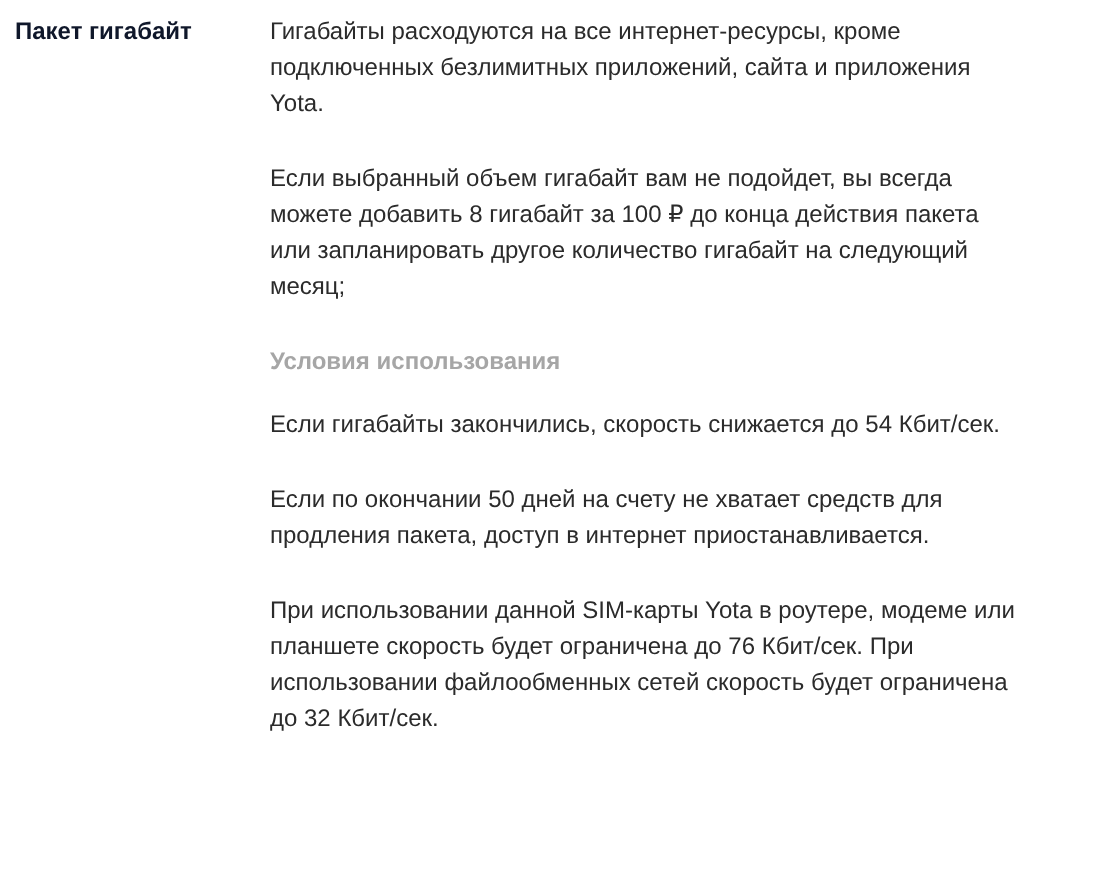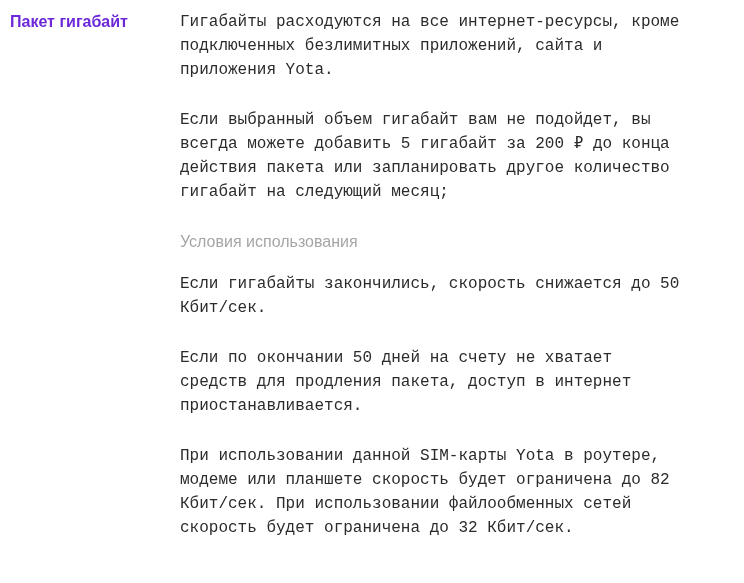--- a/index.html
+++ b/index.html
@@ -27,7 +27,7 @@
     font-size: 16px;
     line-height: 24px;
     font-weight: 700;
-    color: #6d28d9;
+    color: #0f172a;
   }
   .content-col {
     flex: 0 0 auto;

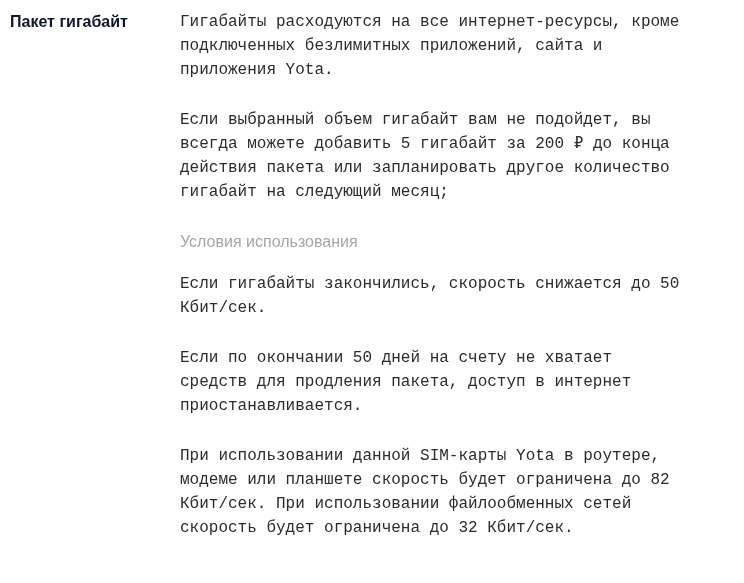--- a/index.html
+++ b/index.html
@@ -38,7 +38,6 @@
   }
   .content-col p {
     margin: 0 0 26px 0;
-    font-family: Liberation Mono, monospace;
   }
   .subheading {
     margin: 0 0 18px 0;

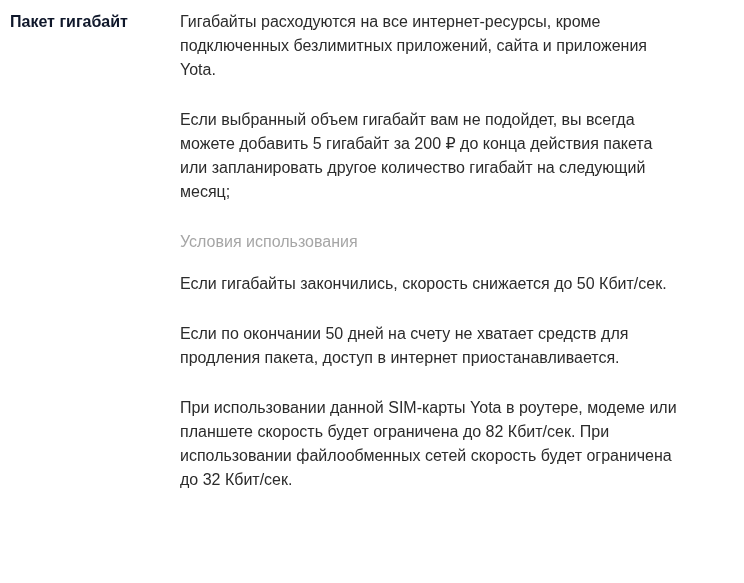--- a/index.html
+++ b/index.html
@@ -56,7 +56,7 @@
   <div class="content-col">
     <p>Гигабайты расходуются на все интернет-ресурсы, кроме подключенных безлимитных приложений, сайта и приложения Yota.</p>
 
-    <p>Если выбранный объем гигабайт вам не подойдет, вы всегда можете добавить 5 гигабайт за 200 ₽ до конца действия пакета или запланировать другое количество гигабайт на следующий месяц;</p>
+    <p>Если выбранный объем гигабайт вам не подойдет, вы всегда можете добавить 8 гигабайт за 100 ₽ до конца действия пакета или запланировать другое количество гигабайт на следующий месяц;</p>
 
     <div class="subheading">Условия использования</div>
 

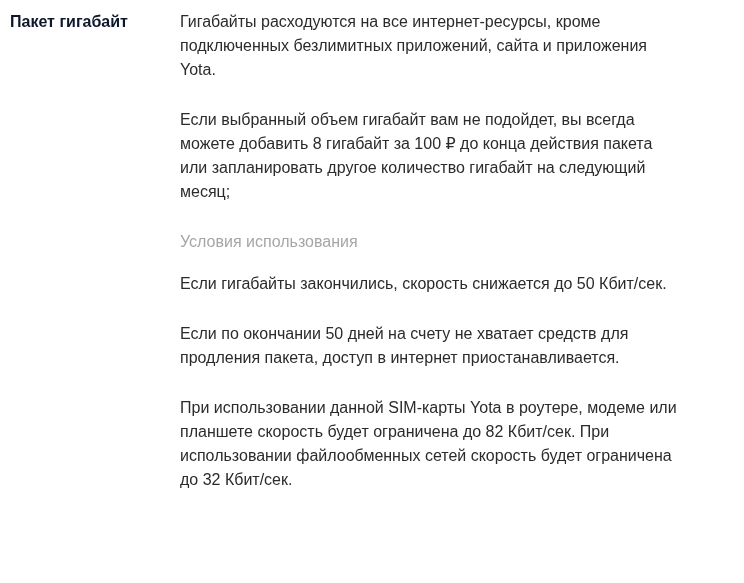--- a/index.html
+++ b/index.html
@@ -43,7 +43,7 @@
     margin: 0 0 18px 0;
     font-size: 16px;
     line-height: 24px;
-    font-weight: 400;
+    font-weight: 700;
     color: #a6a6a6;
   }
 </style>

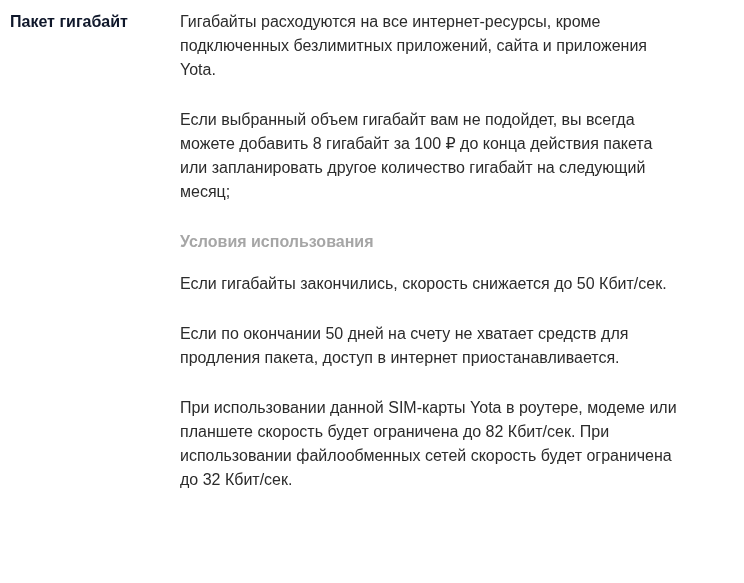--- a/index.html
+++ b/index.html
@@ -61,7 +61,7 @@
     <div class="subheading">Условия использования</div>
 
 
-    <p>Если гигабайты закончились, скорость снижается до 50 Кбит/сек.</p>
+    <p>Если гигабайты закончились, скорость снижается до 54 Кбит/сек.</p>
 
     <p>Если по окончании 50 дней на счету не хватает средств для продления пакета, доступ в интернет приостанавливается.</p>
 

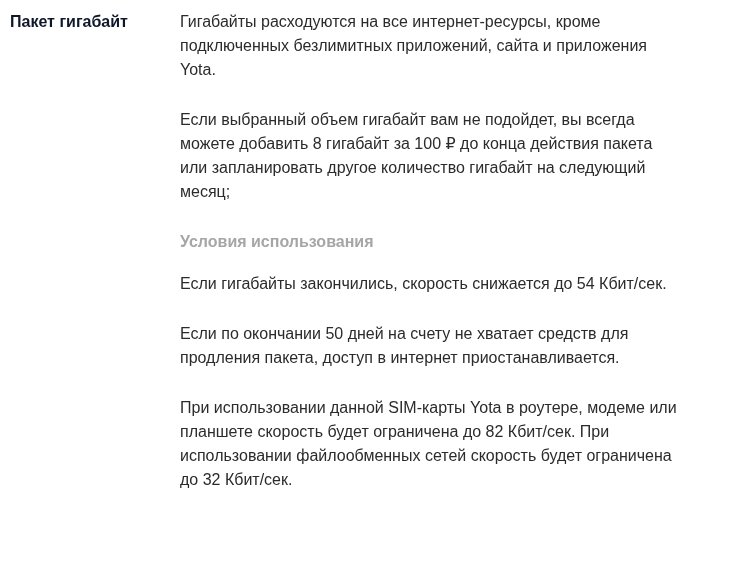--- a/index.html
+++ b/index.html
@@ -65,7 +65,7 @@
 
     <p>Если по окончании 50 дней на счету не хватает средств для продления пакета, доступ в интернет приостанавливается.</p>
 
-    <p>При использовании данной SIM-карты Yota в роутере, модеме или планшете скорость будет ограничена до 82 Кбит/сек. При использовании файлообменных сетей скорость будет ограничена до 32 Кбит/сек.</p>
+    <p>При использовании данной SIM-карты Yota в роутере, модеме или планшете скорость будет ограничена до 76 Кбит/сек. При использовании файлообменных сетей скорость будет ограничена до 32 Кбит/сек.</p>
 
   </div>
 </div>

